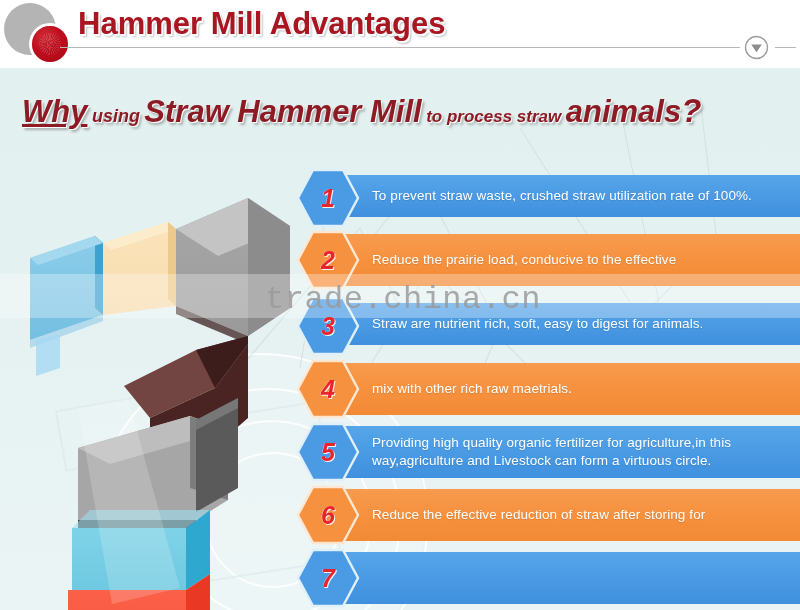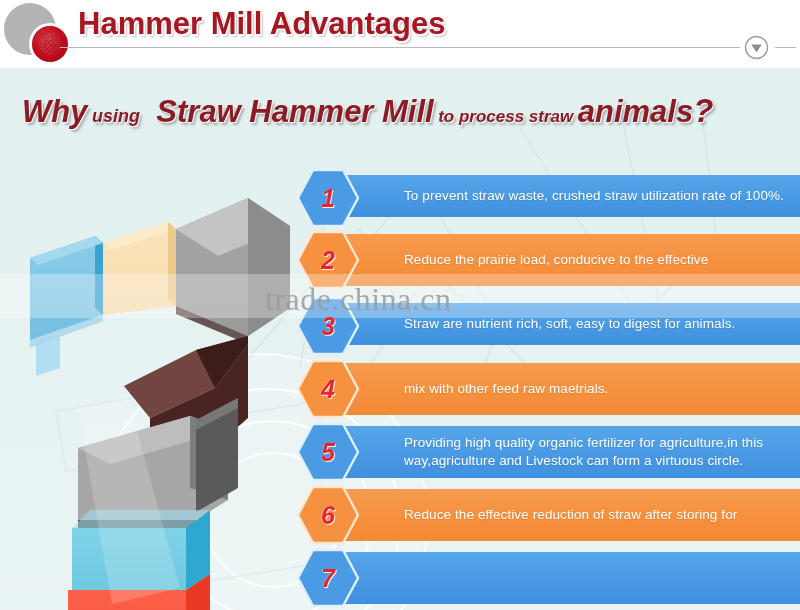--- a/index.html
+++ b/index.html
@@ -66,7 +66,7 @@
     font-style:italic;font-weight:bold;color:#8e1a24;
     text-shadow:1px 1px 0 #ffffff, 2.5px 3px 2.5px rgba(120,120,120,.55);
   }
-  .hl-1{font-size:31px;}
+  .hl-1{font-size:31px;text-decoration:underline;}
   .hl-sm{font-size:18px;}
   .hl-2{font-size:31px;margin-left:12px;}
   .hl-3{font-size:17px;}

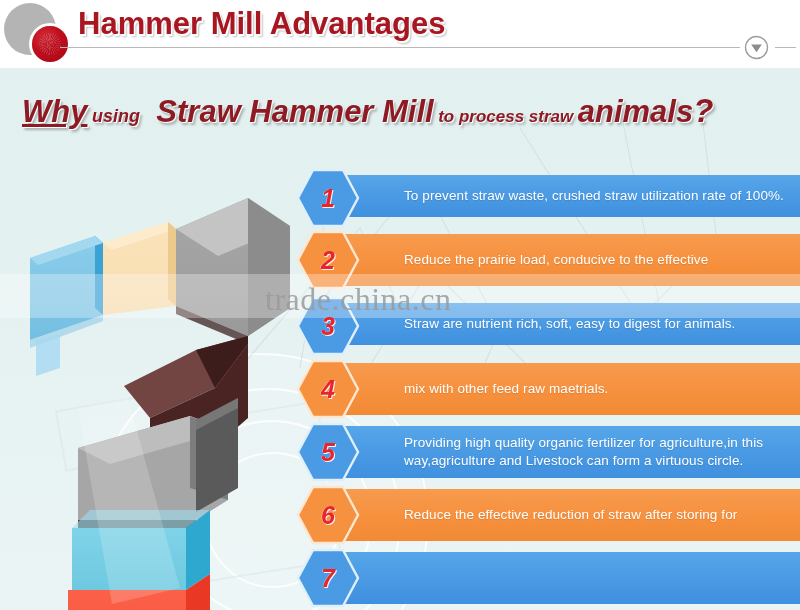--- a/index.html
+++ b/index.html
@@ -68,7 +68,7 @@
   }
   .hl-1{font-size:31px;text-decoration:underline;}
   .hl-sm{font-size:18px;}
-  .hl-2{font-size:31px;margin-left:12px;}
+  .hl-2{font-size:31px;}
   .hl-3{font-size:17px;}
   .hl-deep{font-size:31px;}
   .hl-q{font-size:33px;}

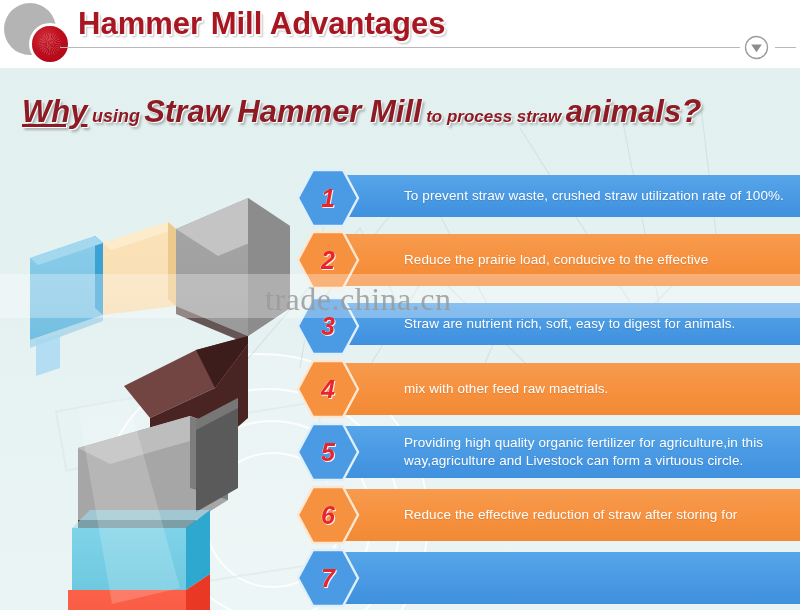--- a/index.html
+++ b/index.html
@@ -88,7 +88,6 @@
     color:#ffffff;font-size:13.5px;line-height:18px;font-weight:normal;
     text-shadow:0 1px 1px rgba(0,0,0,.12);
     letter-spacing:.1px;
-    margin-left:32px;
   }
   .hex{
     position:absolute;left:0;top:0;width:64px;height:60px;

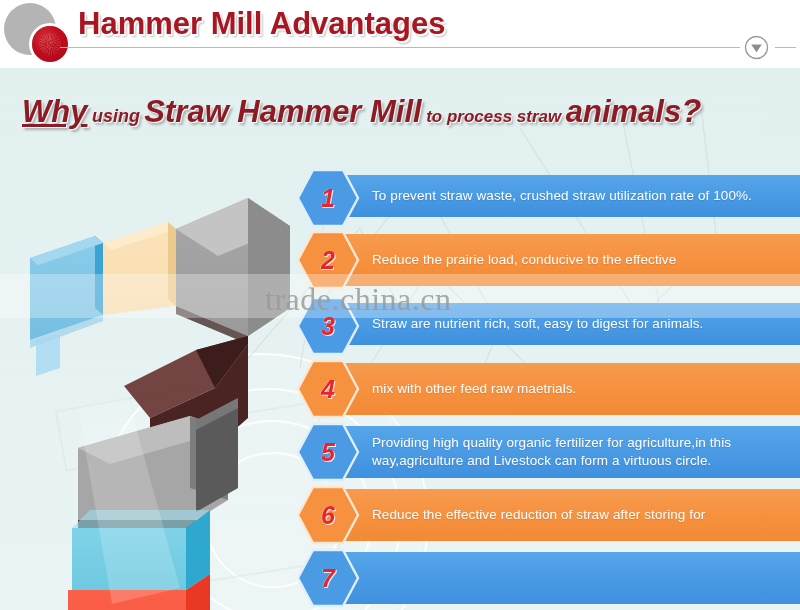--- a/index.html
+++ b/index.html
@@ -106,7 +106,7 @@
     position:absolute;left:265px;top:213px;
     font-size:32px;color:#9a9a9a;opacity:.85;
     letter-spacing:.5px;white-space:nowrap;
-    font-family:Liberation Serif, serif;
+    font-family:Liberation Mono, monospace;
   }
   .wm-strip{
     position:absolute;left:0px;top:206px;width:800px;height:44px;

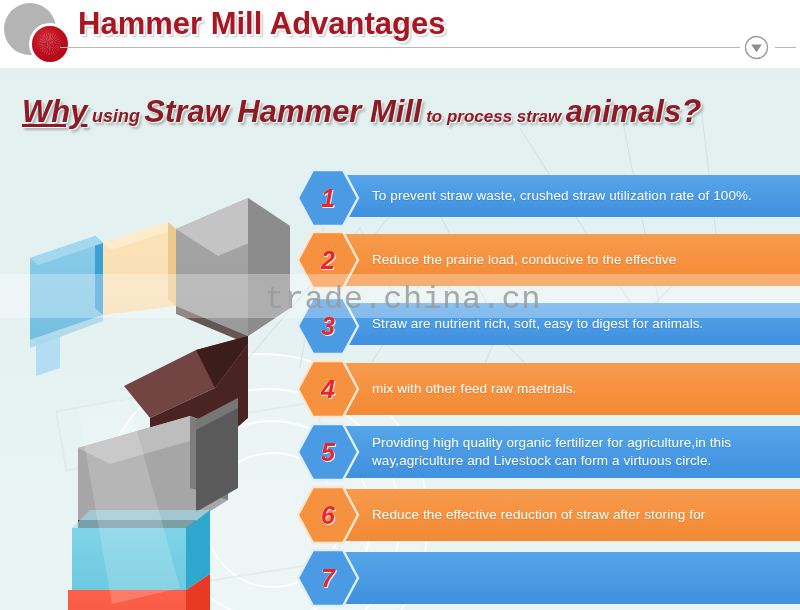--- a/index.html
+++ b/index.html
@@ -281,7 +281,7 @@
       <div class="row" style="top:291px;">
         <div class="bar orange" style="height:52px;top:4px;">
           <div class="bar-text">
-            <div>mix with other feed raw maetrials.</div>
+            <div>mix with other rich raw maetrials.</div>
           </div>
         </div>
         <div class="hex" style="top:0px;">

